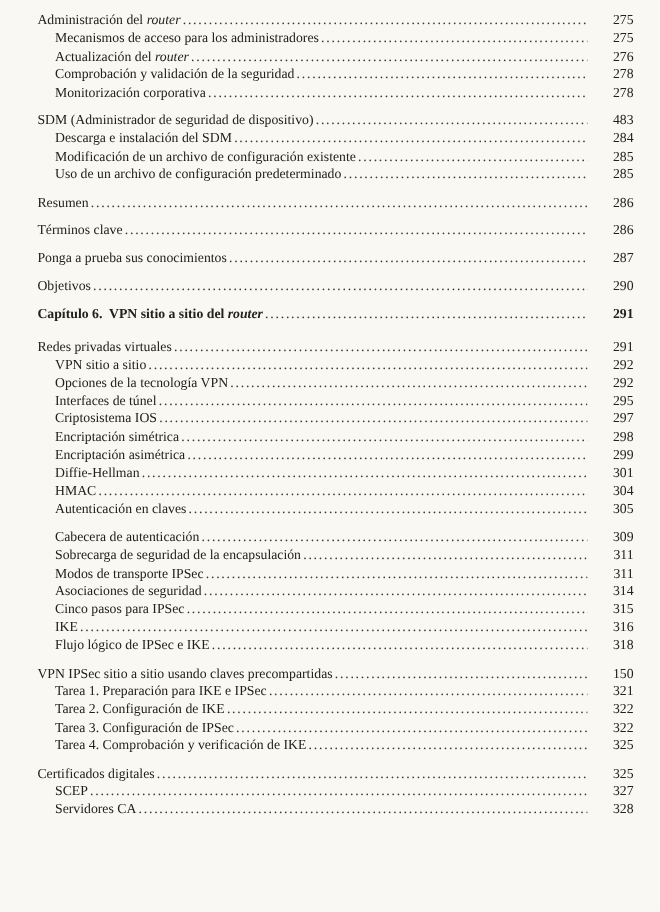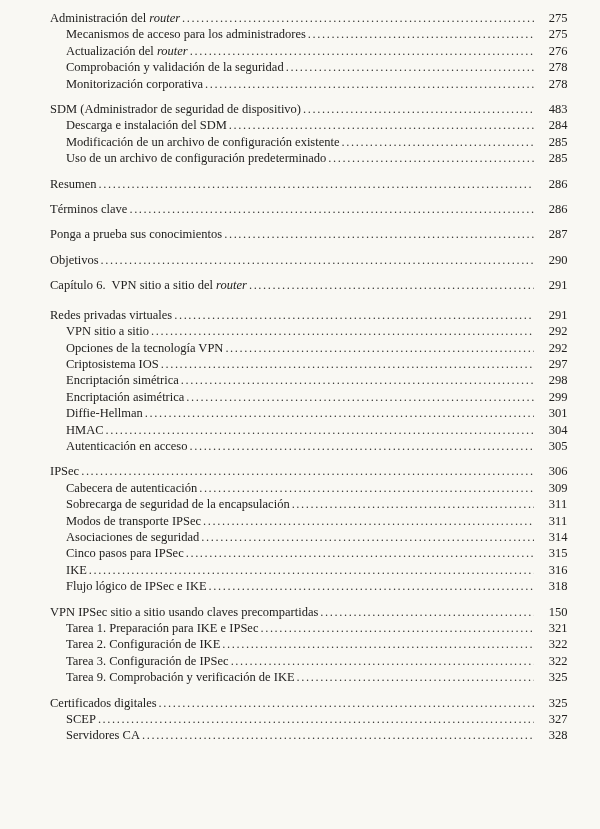--- a/index.html
+++ b/index.html
@@ -19,7 +19,7 @@
     box-sizing: border-box;
     width: 600px;
     height: 829px;
-    padding: 10px 24px 6px 48px;
+    padding: 10px 24px 6px 32px;
     background: #f9f8f3;
   }
   .section {

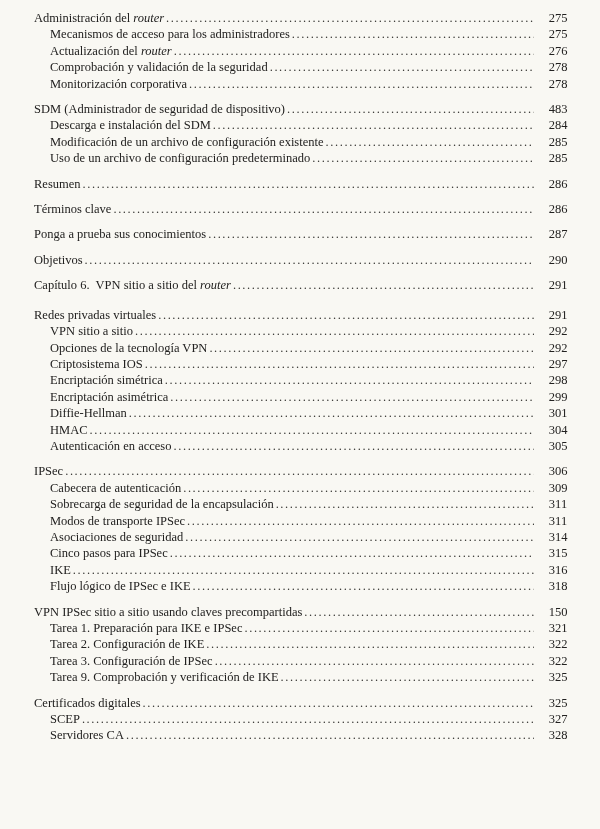--- a/index.html
+++ b/index.html
@@ -57,7 +57,7 @@
   .pagenum {
     flex: 0 0 auto;
     width: 36px;
-    text-align: center;
+    text-align: right;
     padding-left: 6px;
   }
 </style>

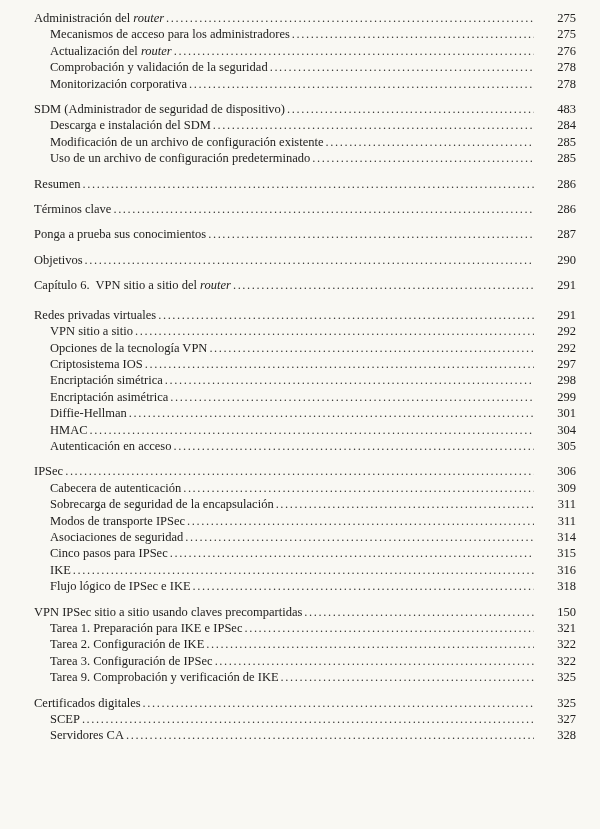--- a/index.html
+++ b/index.html
@@ -37,7 +37,7 @@
   }
   .row.level1 { padding-left: 2px; }
   .row.level2 { padding-left: 18px; }
-  .row.bold .label, .row.bold .pagenum { font-weight: normal; }
+  .row.bold .label, .row.bold .pagenum { font-weight: bold; }
   .label {
     flex: 0 0 auto;
     white-space: nowrap;

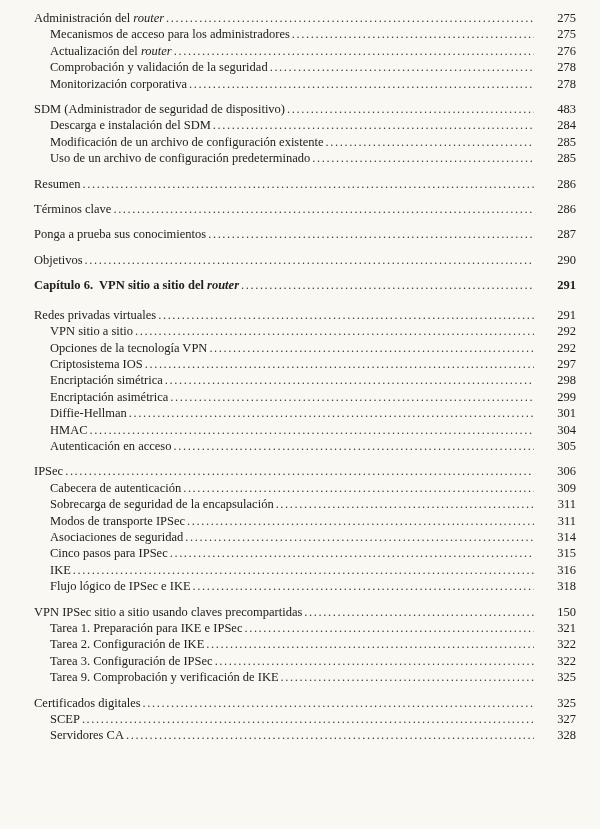--- a/index.html
+++ b/index.html
@@ -167,6 +167,11 @@
           <span class="pagenum">292</span>
         </div>
         <div class="row level2">
+          <span class="label"><span>Interfaces de túnel</span></span>
+          <span class="leader"></span>
+          <span class="pagenum">295</span>
+        </div>
+        <div class="row level2">
           <span class="label"><span>Criptosistema IOS</span></span>
           <span class="leader"></span>
           <span class="pagenum">297</span>

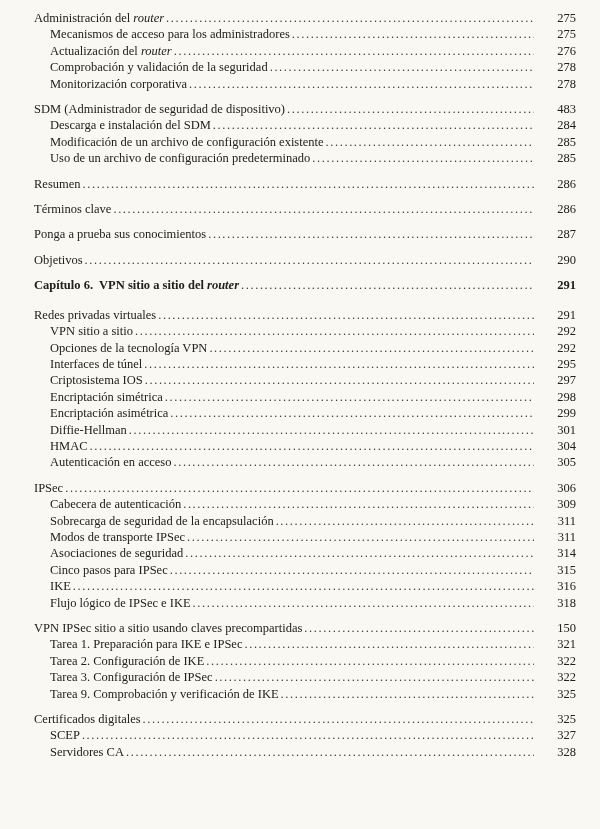--- a/index.html
+++ b/index.html
@@ -197,7 +197,7 @@
           <span class="pagenum">304</span>
         </div>
         <div class="row level2">
-          <span class="label"><span>Autenticación en acceso</span></span>
+          <span class="label"><span>Autenticación en claves</span></span>
           <span class="leader"></span>
           <span class="pagenum">305</span>
         </div>

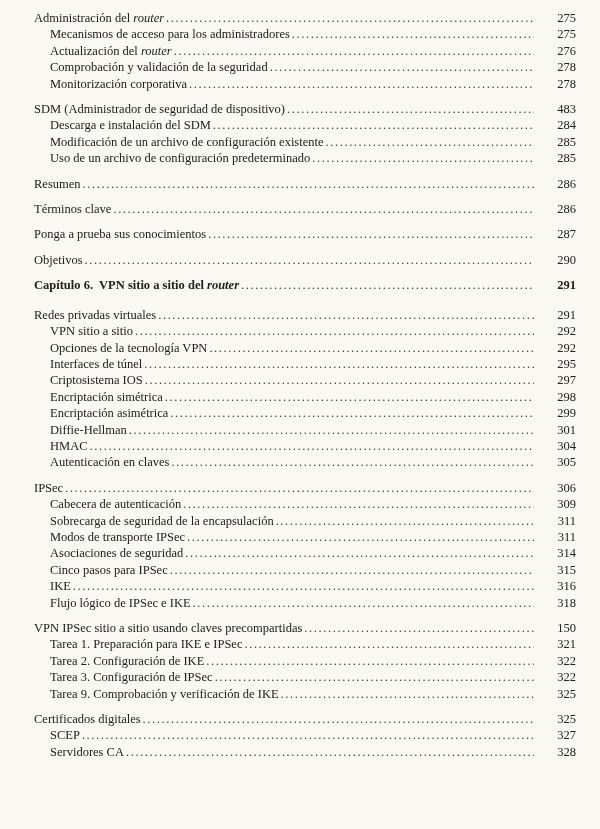--- a/index.html
+++ b/index.html
@@ -203,11 +203,6 @@
         </div>
       </div>
       <div class="section">
-        <div class="row level1">
-          <span class="label"><span>IPSec</span></span>
-          <span class="leader"></span>
-          <span class="pagenum">306</span>
-        </div>
         <div class="row level2">
           <span class="label"><span>Cabecera de autenticación</span></span>
           <span class="leader"></span>

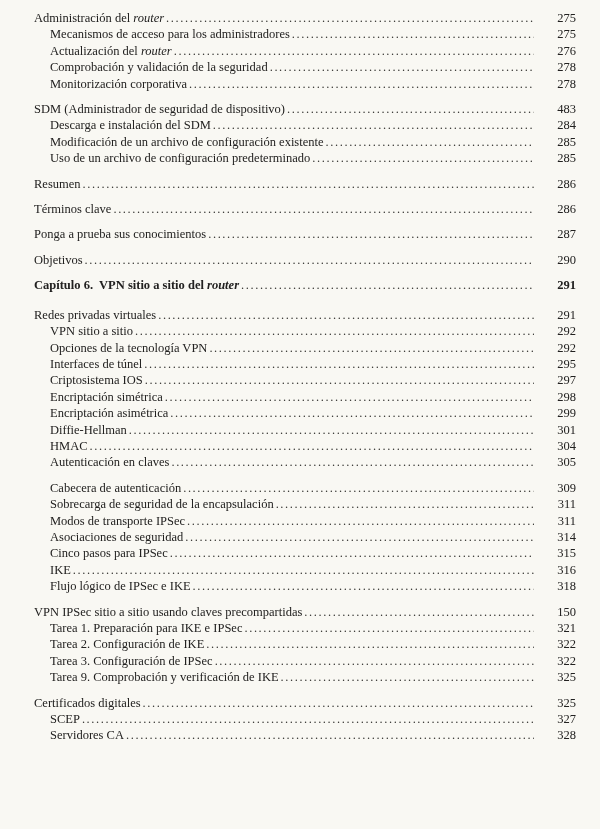--- a/index.html
+++ b/index.html
@@ -261,7 +261,7 @@
           <span class="pagenum">322</span>
         </div>
         <div class="row level2">
-          <span class="label"><span>Tarea 9. Comprobación y verificación de IKE</span></span>
+          <span class="label"><span>Tarea 4. Comprobación y verificación de IKE</span></span>
           <span class="leader"></span>
           <span class="pagenum">325</span>
         </div>

